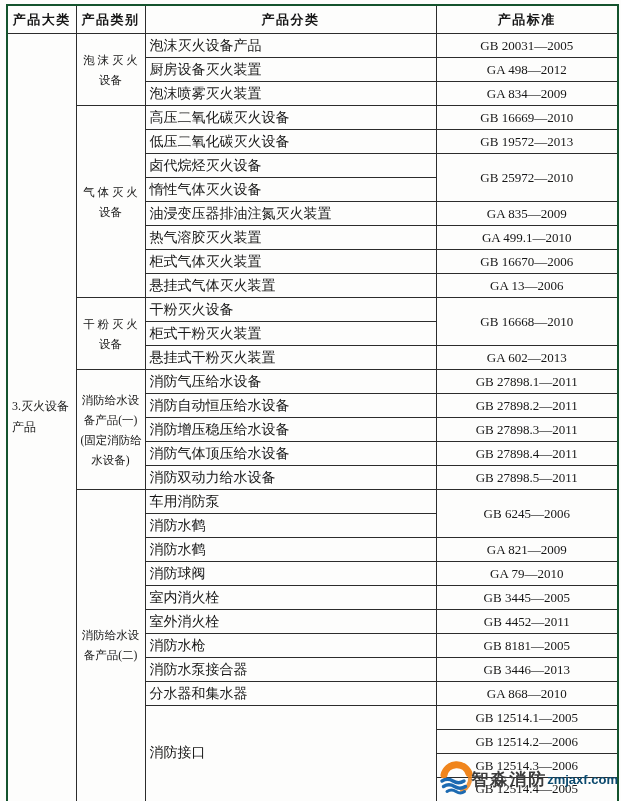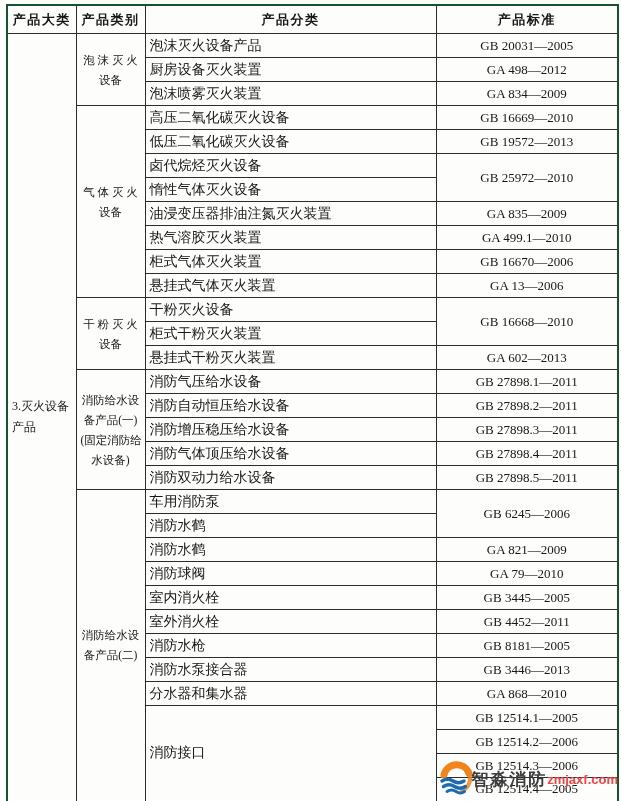--- a/index.html
+++ b/index.html
@@ -50,7 +50,7 @@
     font-family:"Liberation Sans","DejaVu Sans",sans-serif;
   }
   .wm-site{
-    font-size:13px;font-weight:700;color:#ef4444;margin-top:2px;
+    font-size:13px;font-weight:700;color:#0c4a6e;margin-top:2px;
     font-family:"Liberation Sans","DejaVu Sans",sans-serif;
   }
 </style>

